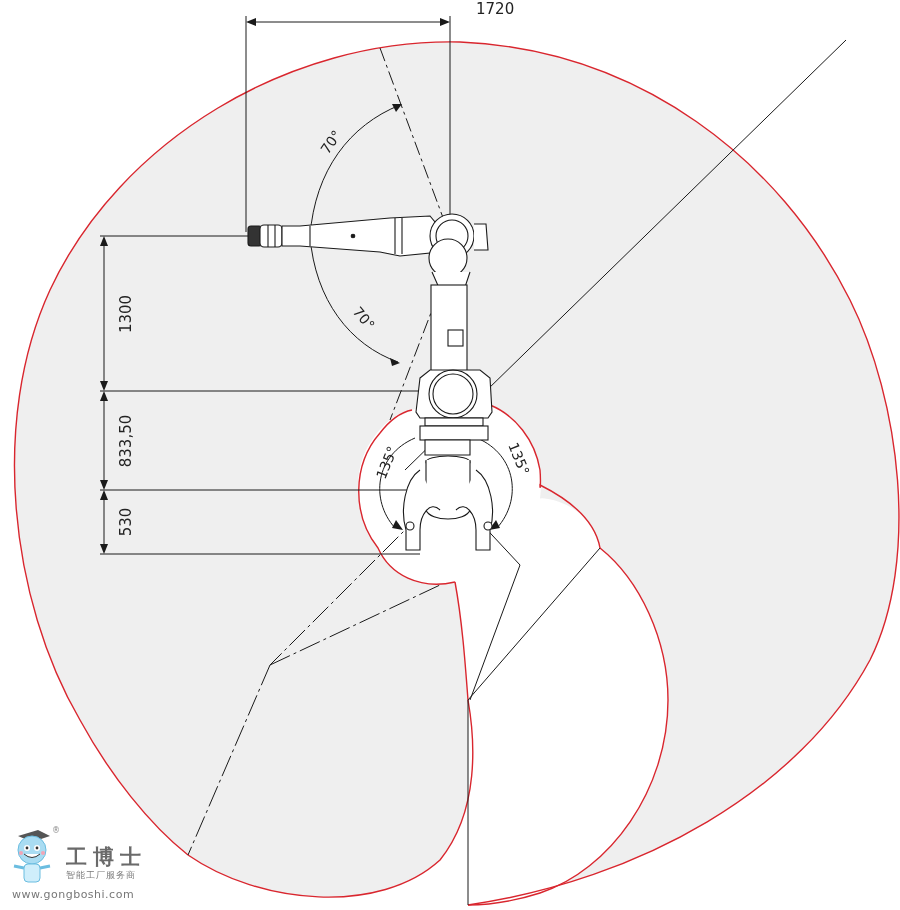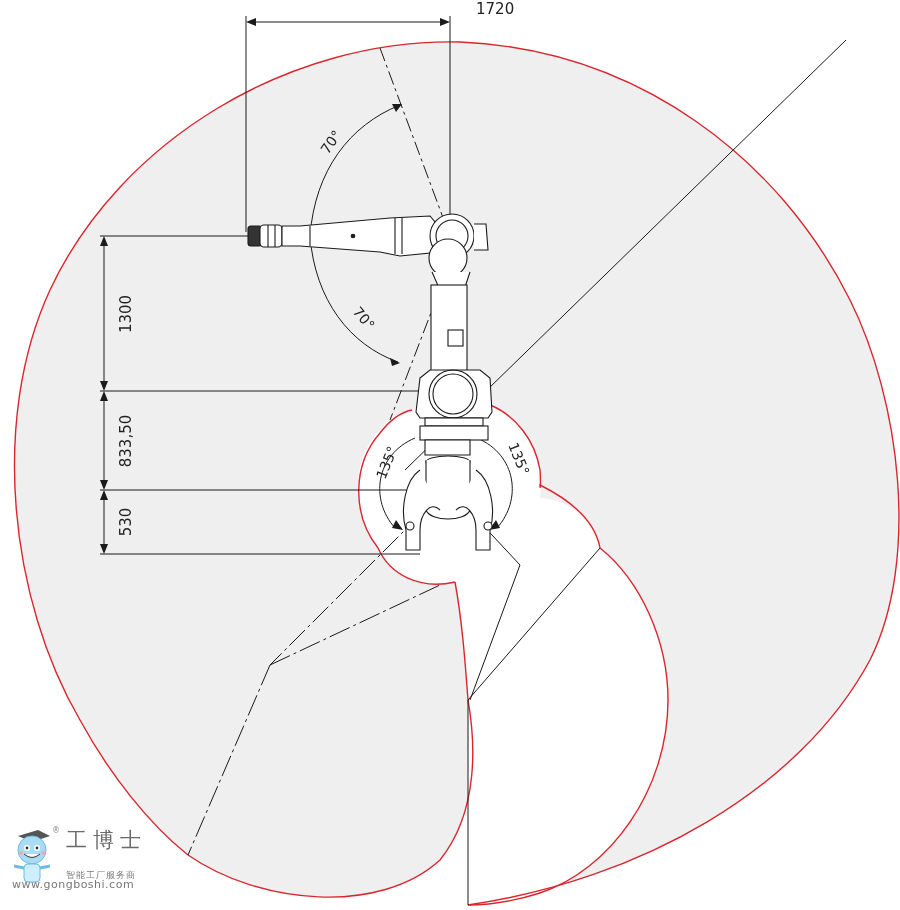--- a/index.html
+++ b/index.html
@@ -8,7 +8,7 @@
   .dim-text { font-family: "DejaVu Sans", sans-serif; font-size: 15px; fill: #222; }
   .angle-text { font-family: "DejaVu Sans", sans-serif; font-size: 14px; fill: #222; }
   .logo { position: absolute; left: 8px; top: 826px; width: 150px; height: 80px; }
-  .logo-title { position: absolute; left: 58px; top: 0; font-family: "DejaVu Serif", serif; font-size: 21px; font-weight: normal; color: #6a6a6a; letter-spacing: 6px; }
+  .logo-title { position: absolute; left: 58px; top: 17px; font-family: "DejaVu Serif", serif; font-size: 21px; font-weight: bold; color: #6a6a6a; letter-spacing: 6px; }
   .logo-sub { position: absolute; left: 58px; top: 43px; font-family: "DejaVu Sans", sans-serif; font-size: 9px; color: #7a7a7a; letter-spacing: 1px; text-align: right; }
   .logo-url { position: absolute; left: 4px; top: 52px; font-family: "DejaVu Sans", sans-serif; font-size: 11px; color: #777; letter-spacing: 0.5px; }
   .logo-reg { position: absolute; left: 44px; top: 0px; font-size: 8px; color: #888; }

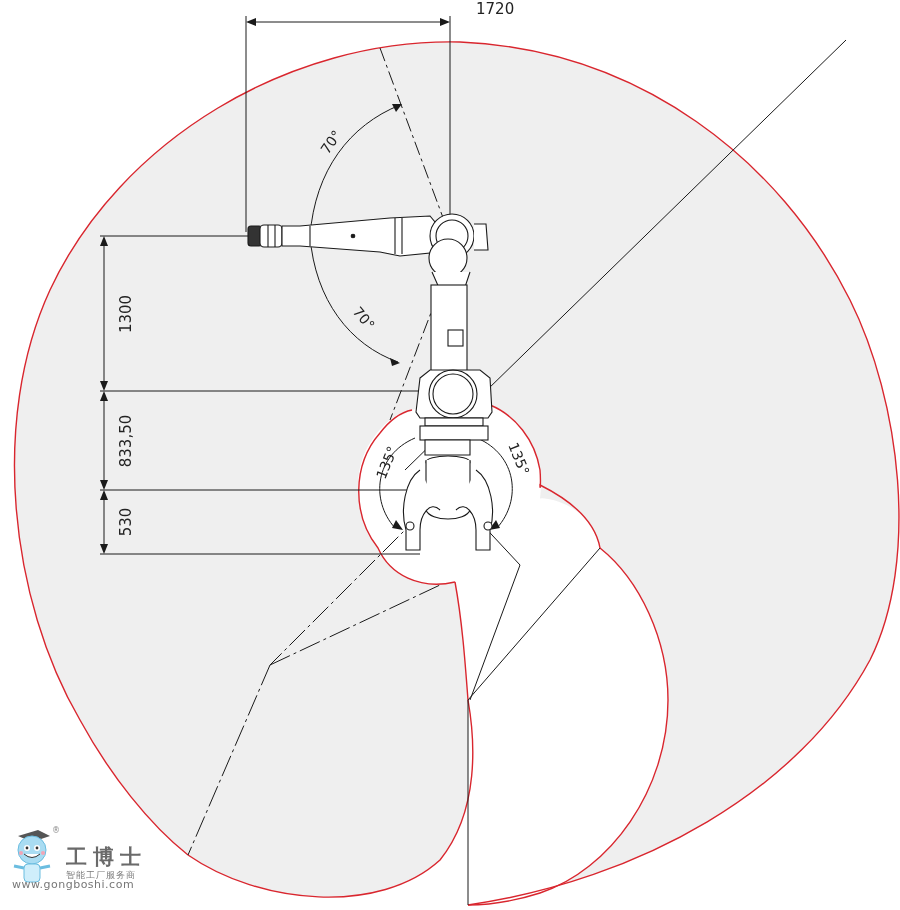--- a/index.html
+++ b/index.html
@@ -10,7 +10,7 @@
   .logo { position: absolute; left: 8px; top: 826px; width: 150px; height: 80px; }
   .logo-title { position: absolute; left: 58px; top: 17px; font-family: "DejaVu Serif", serif; font-size: 21px; font-weight: bold; color: #6a6a6a; letter-spacing: 6px; }
   .logo-sub { position: absolute; left: 58px; top: 43px; font-family: "DejaVu Sans", sans-serif; font-size: 9px; color: #7a7a7a; letter-spacing: 1px; text-align: right; }
-  .logo-url { position: absolute; left: 4px; top: 52px; font-family: "DejaVu Sans", sans-serif; font-size: 11px; color: #777; letter-spacing: 0.5px; }
+  .logo-url { position: absolute; left: 4px; top: 62px; font-family: "DejaVu Sans", sans-serif; font-size: 11px; color: #777; letter-spacing: 0.5px; }
   .logo-reg { position: absolute; left: 44px; top: 0px; font-size: 8px; color: #888; }
 </style>
 </head>

